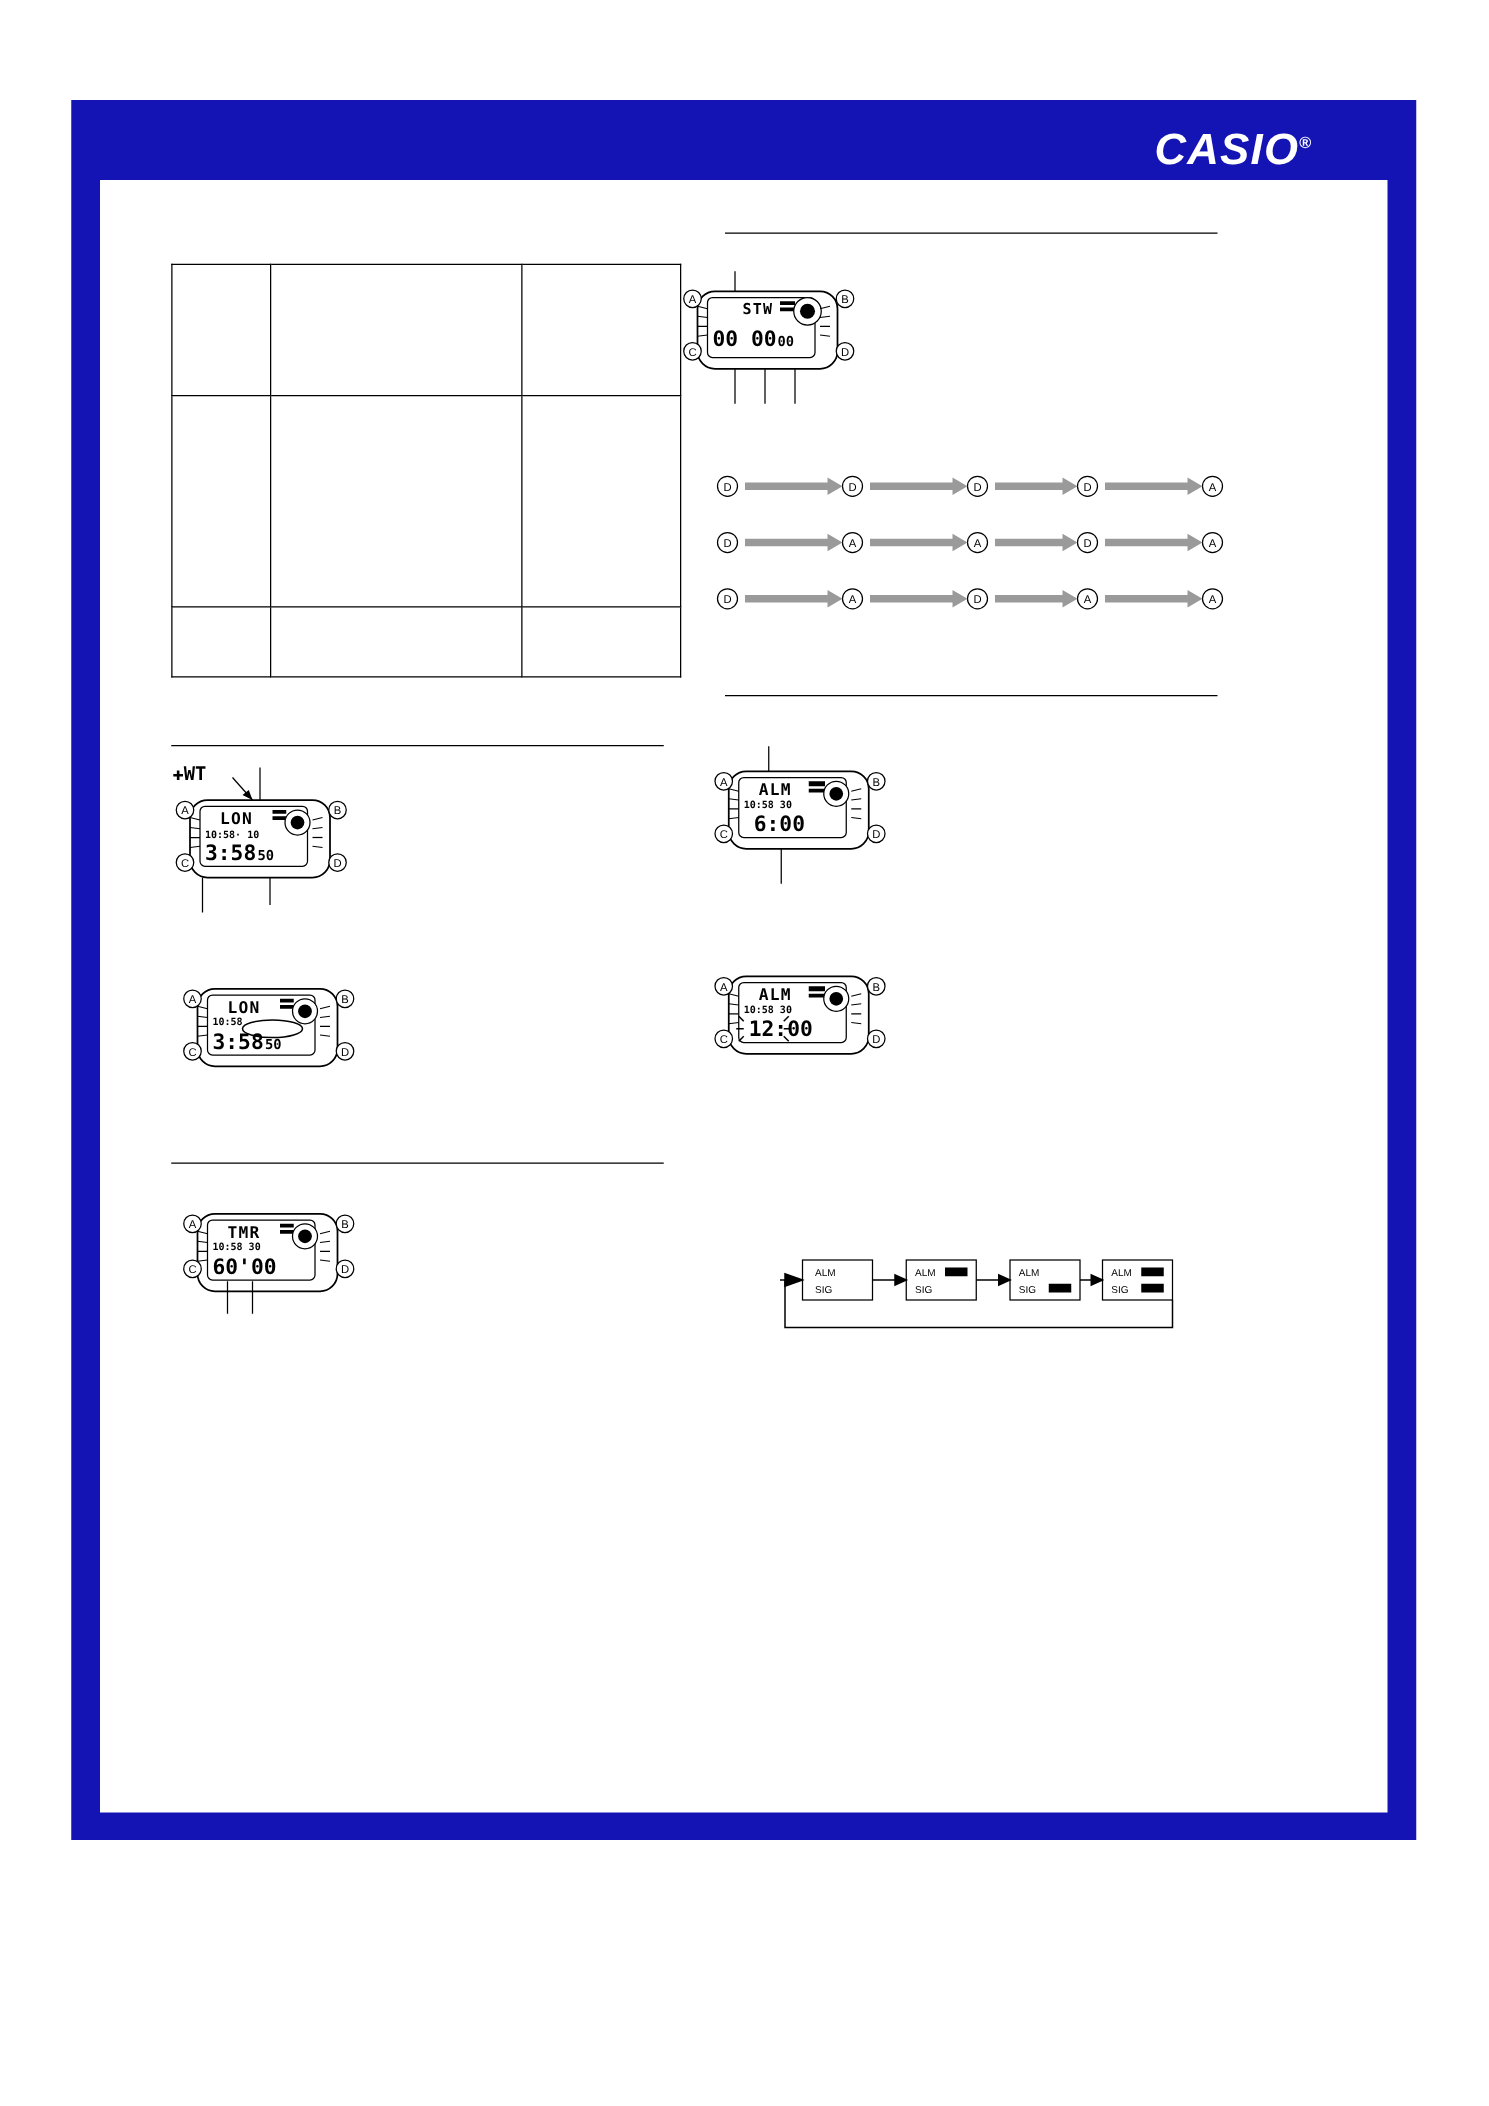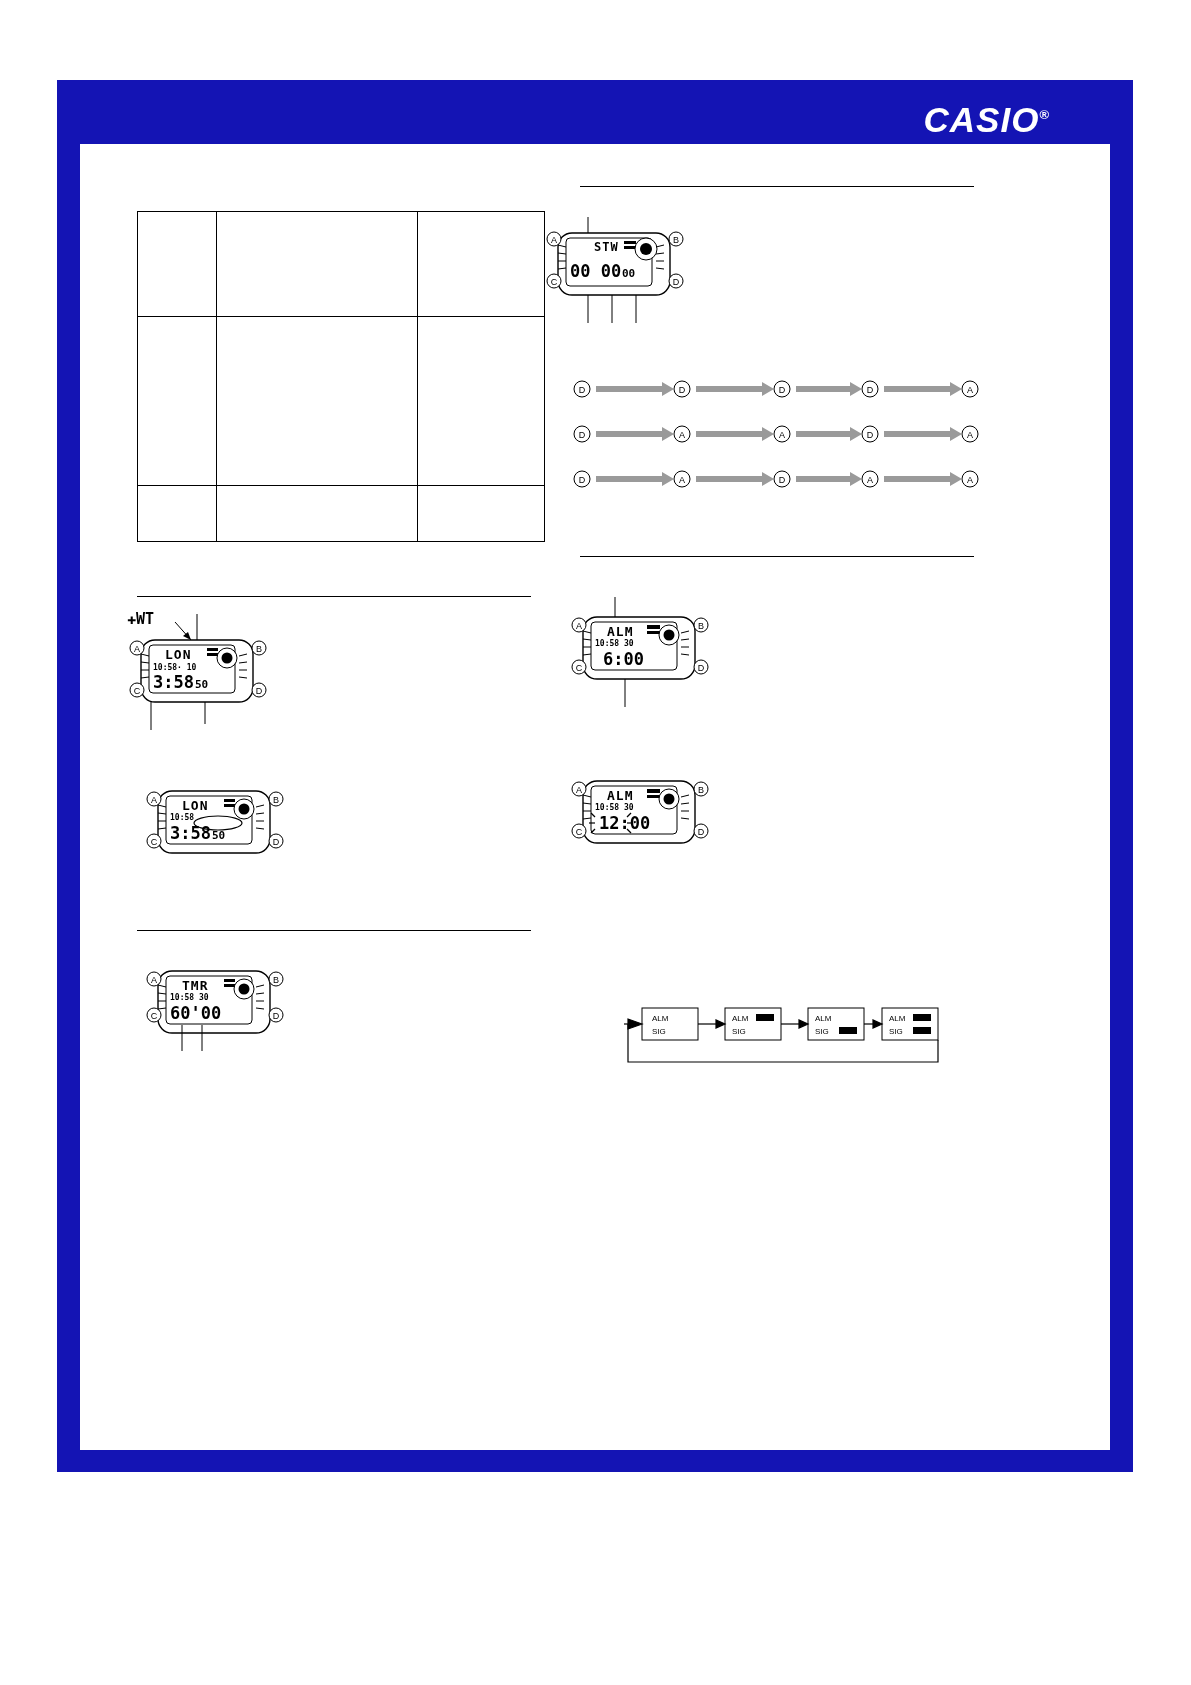--- a/index.html
+++ b/index.html
@@ -240,7 +240,7 @@
     </svg>
   </div>
 
-  <div class="watch" style="left:115px; top:600px;">
+  <div class="watch" style="left:126px; top:600px;">
     <svg width="190" height="140" viewBox="0 0 190 140">
 
       <text x="12" y="24" font-family="DejaVu Sans Mono, monospace" font-size="15" font-weight="bold">✚WT</text>

